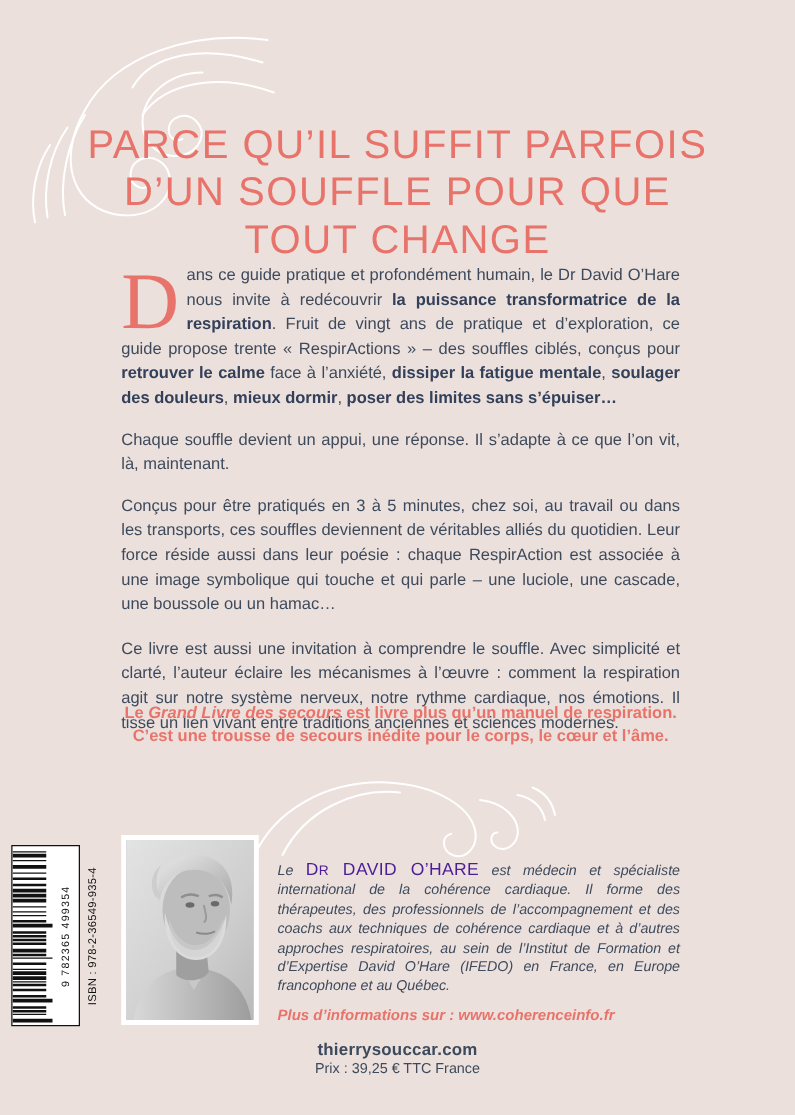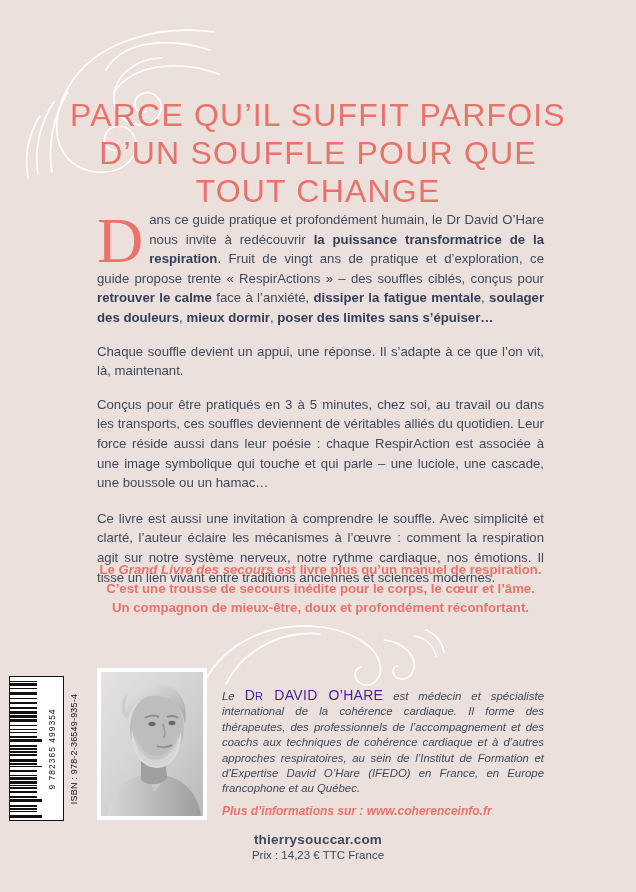--- a/index.html
+++ b/index.html
@@ -249,7 +249,6 @@
   <div class="highlight">
     <div><span>Le </span><i>Grand Livre des secours</i><span> est livre plus qu’un manuel de respiration.</span></div>
     <div>C’est une trousse de secours inédite pour le corps, le cœur et l’âme.</div>
-    <div>Un compagnon de mieux-être, doux et profondément réconfortant.</div>
   </div>
 
   <div class="photo-frame">

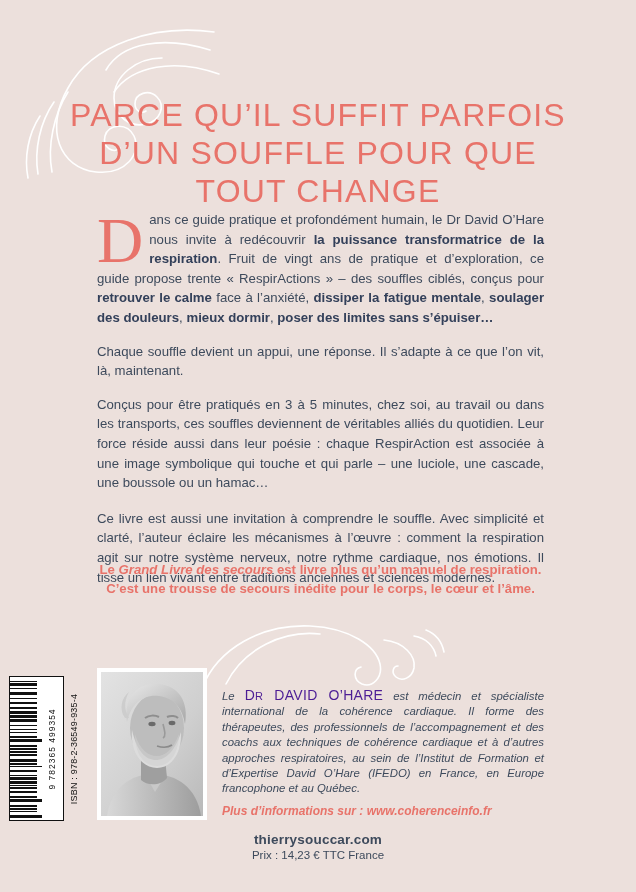--- a/index.html
+++ b/index.html
@@ -304,7 +304,7 @@
 
   <div class="footer">
     <div class="publisher">thierrysouccar.com</div>
-    <div class="price">Prix : 14,23 € TTC France</div>
+    <div class="price">Prix : 39,25 € TTC France</div>
   </div>
 
   <div class="barcode-box">

